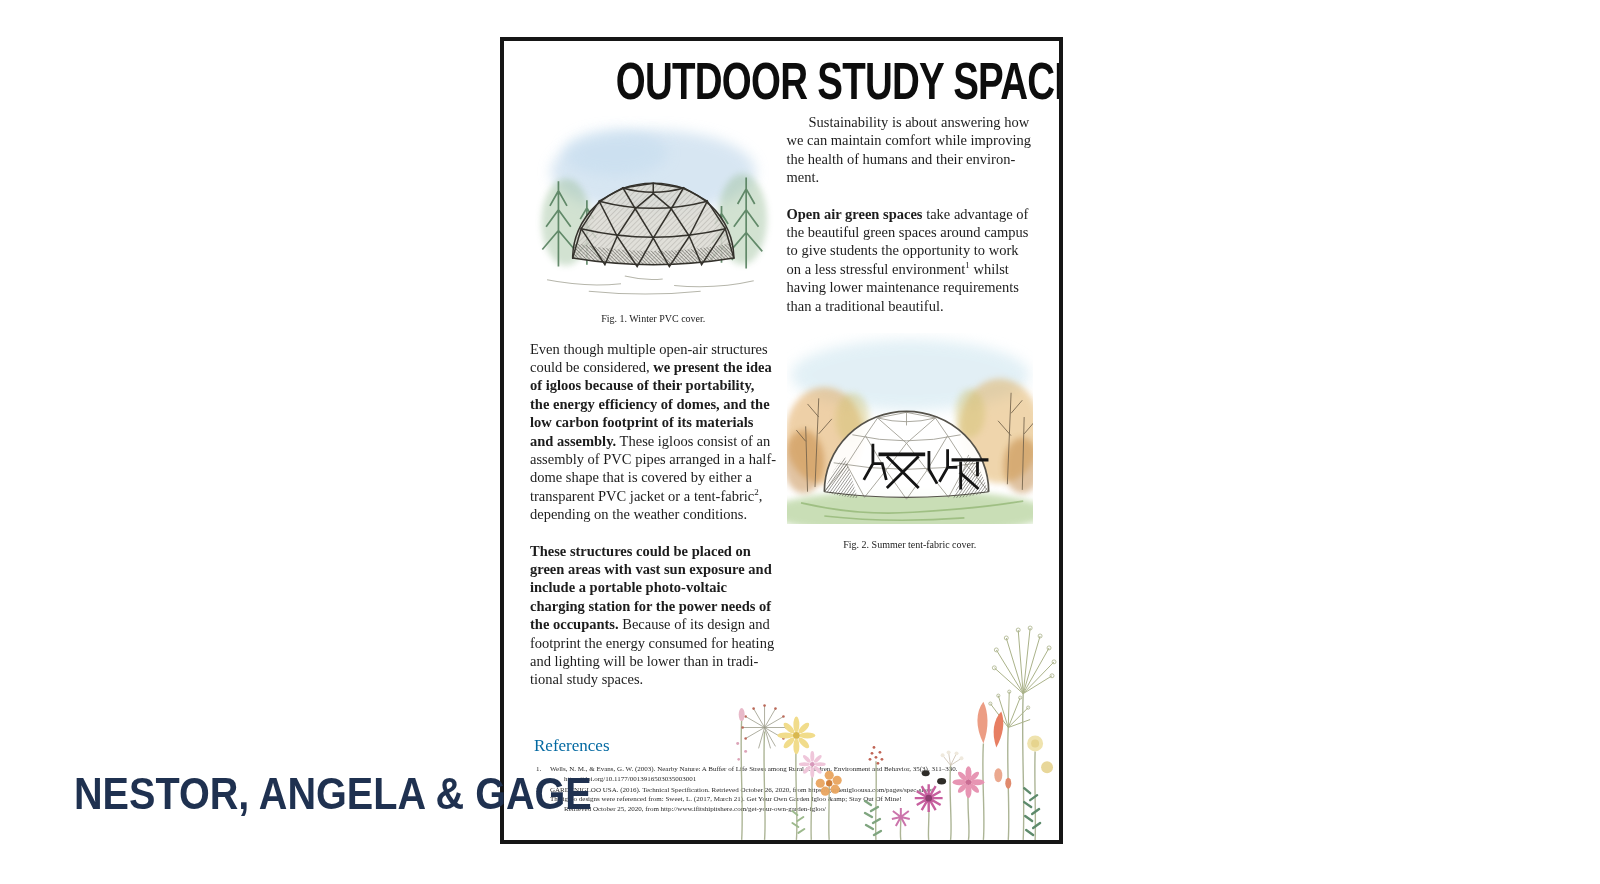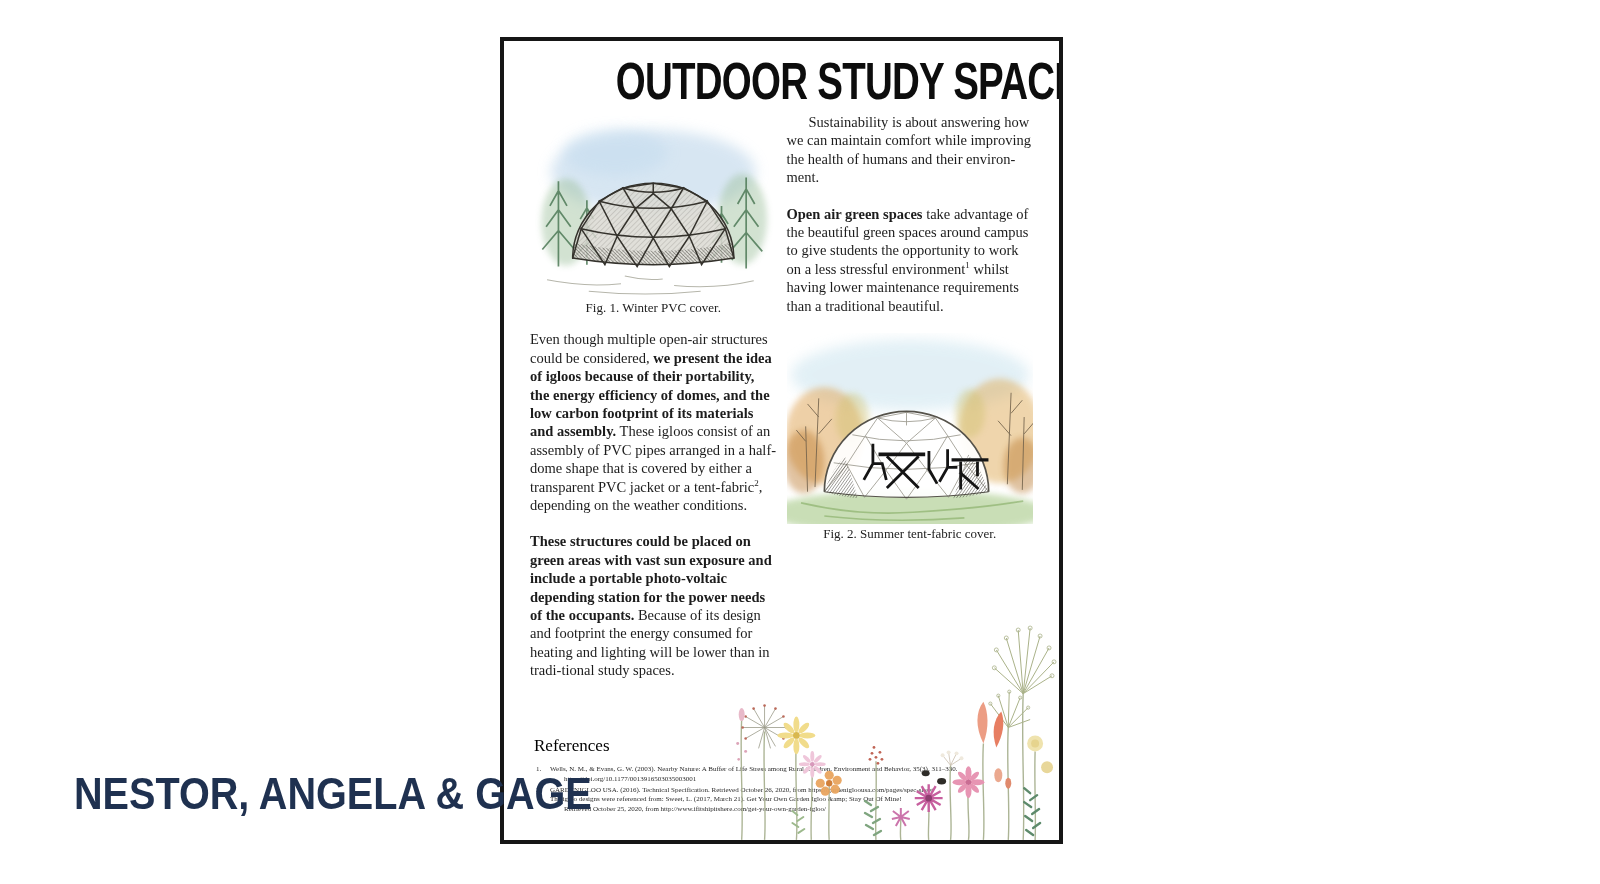--- a/index.html
+++ b/index.html
@@ -26,7 +26,7 @@
   sup{font-size:0.62em;line-height:0;}
   figure{margin:0;padding:0;}
   figcaption{
-    text-align:center;font-size:13px;margin-top:2px;margin-bottom:14px;color:#222;
+    text-align:center;font-size:10px;margin-top:15px;margin-bottom:14px;color:#222;
   }
   .fig-svg{display:block;width:100%;height:auto;}
   .references{

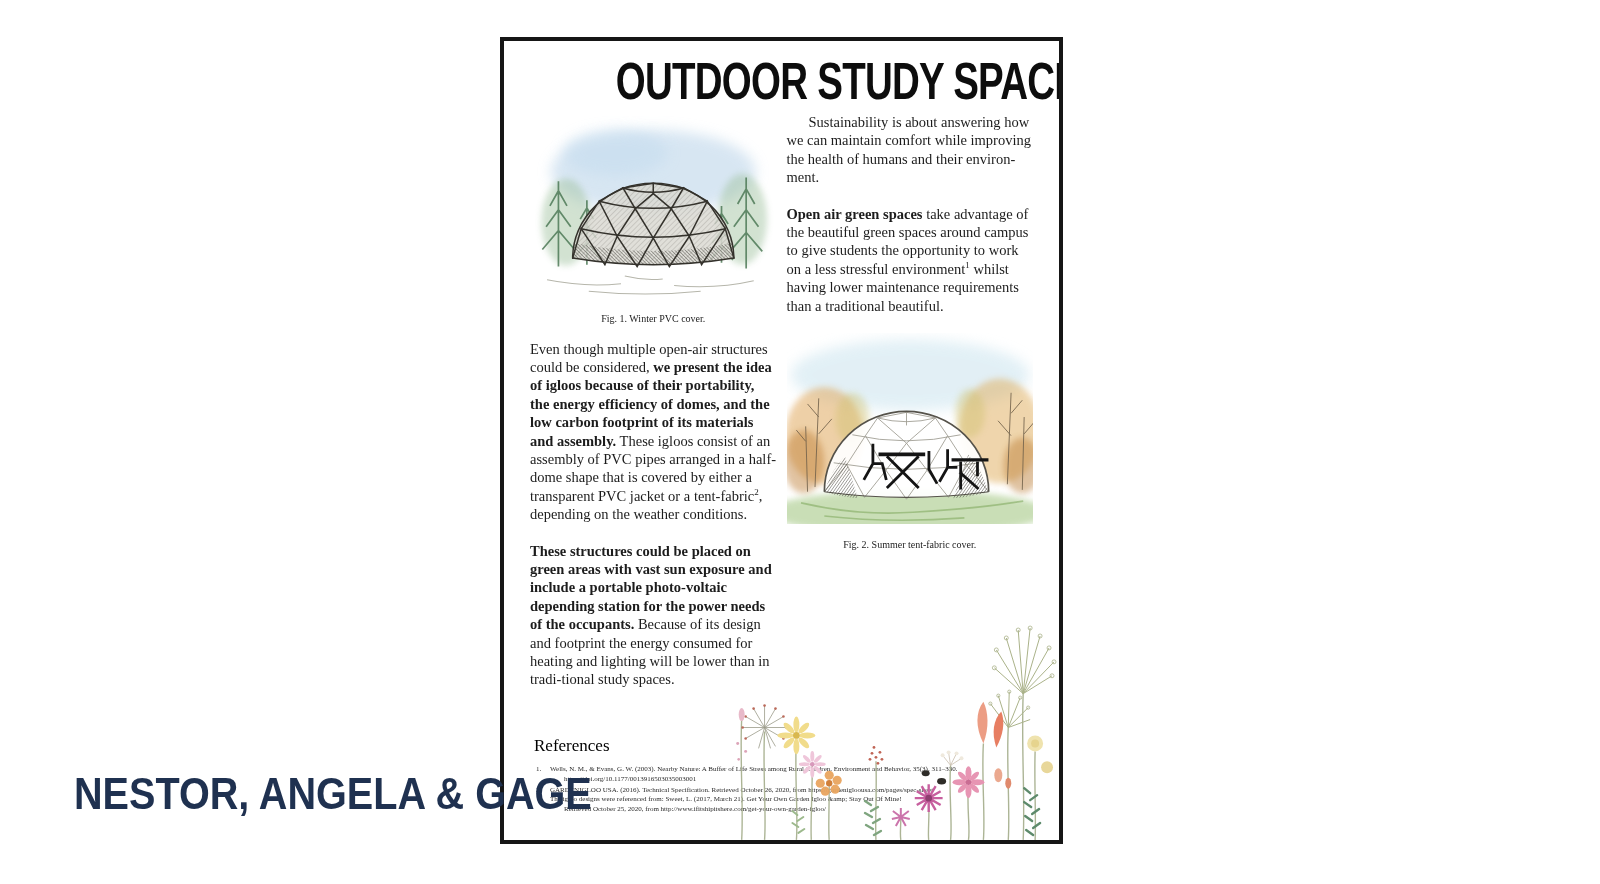--- a/index.html
+++ b/index.html
@@ -108,7 +108,7 @@
 
       <p><span>Even though multiple open-air structures could be considered, </span><b>we present the idea of igloos because of their portability, the energy efficiency of domes, and the low carbon footprint of its materials and assembly.</b><span> These igloos consist of an assembly of PVC pipes arranged in a half-dome shape that is covered by either a transparent PVC jacket or a tent-fabric</span><sup>2</sup><span>, depending on the weather conditions.</span></p>
 
-      <p><b>These structures could be placed on green areas with vast sun exposure and include a portable photo-voltaic depending station for the power needs of the occupants.</b><span> Because of its design and footprint the energy consumed for heating and lighting will be lower than in tradi-tional study spaces.</span></p>
+      <p><b>These structures could be placed on green areas with vast sun exposure and include a portable photo-voltaic charging station for the power needs of the occupants.</b><span> Because of its design and footprint the energy consumed for heating and lighting will be lower than in tradi-tional study spaces.</span></p>
     </div>
 
     <div class="col">

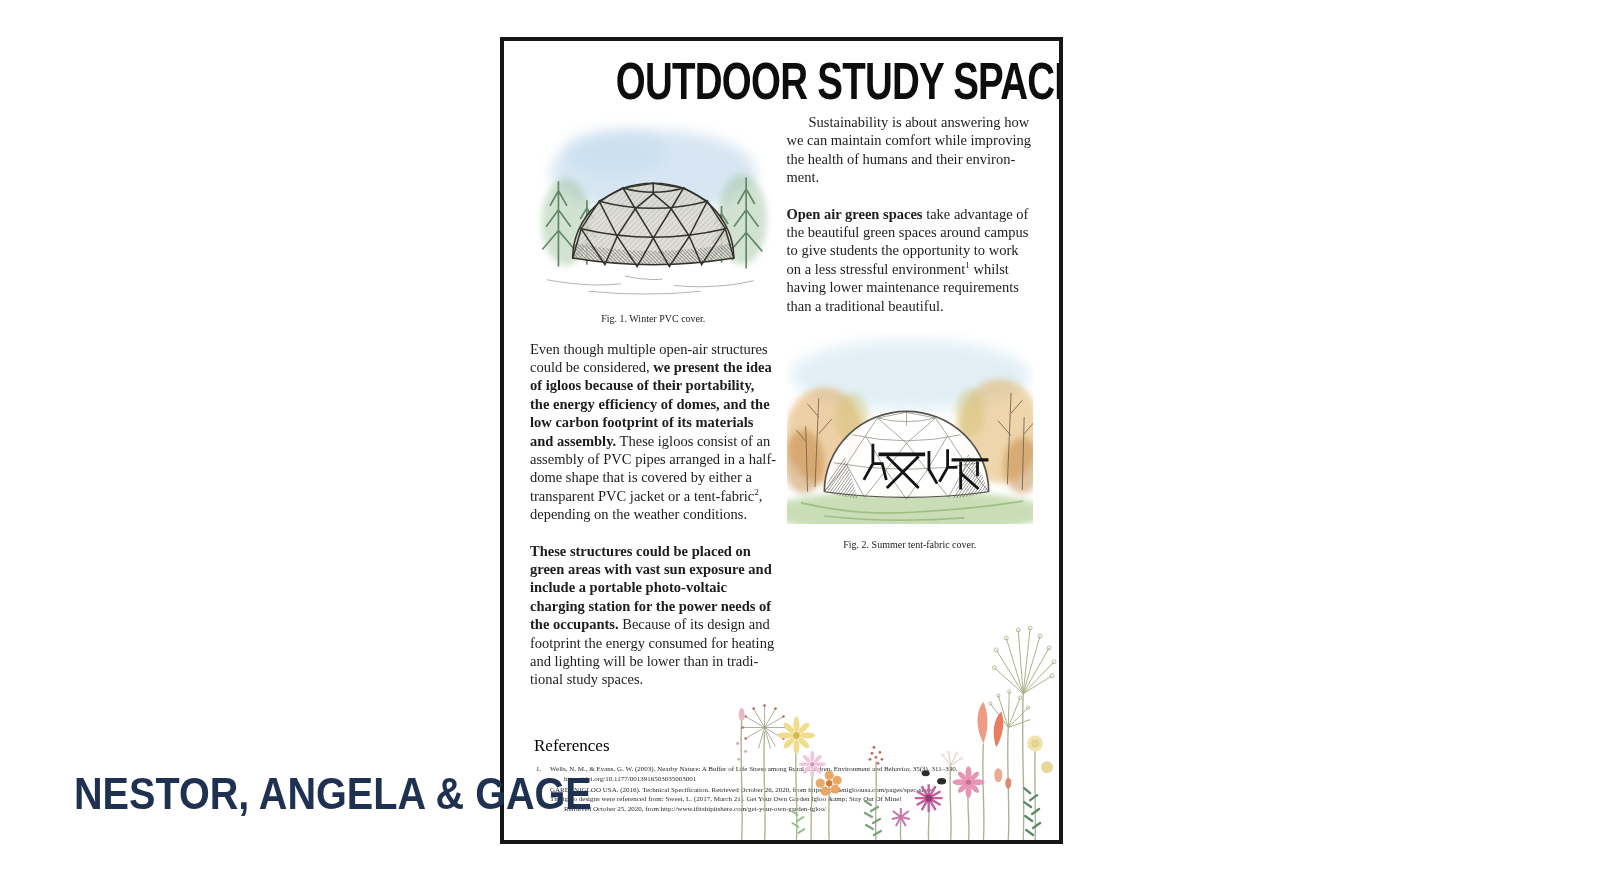--- a/index.html
+++ b/index.html
@@ -34,7 +34,7 @@
   }
   .references h2{
     font-family:"Liberation Serif", serif;font-weight:normal;
-    font-size:17px;margin:0 0 9px 0;color:#000000;
+    font-size:17px;margin:0 0 9px 0;color:#0369a1;
   }
   .ref{position:relative;padding-left:16px;font-size:7px;line-height:1.4;color:#2a2a2a;margin-bottom:1px;}
   .ref-num{position:absolute;left:2px;top:0;}

